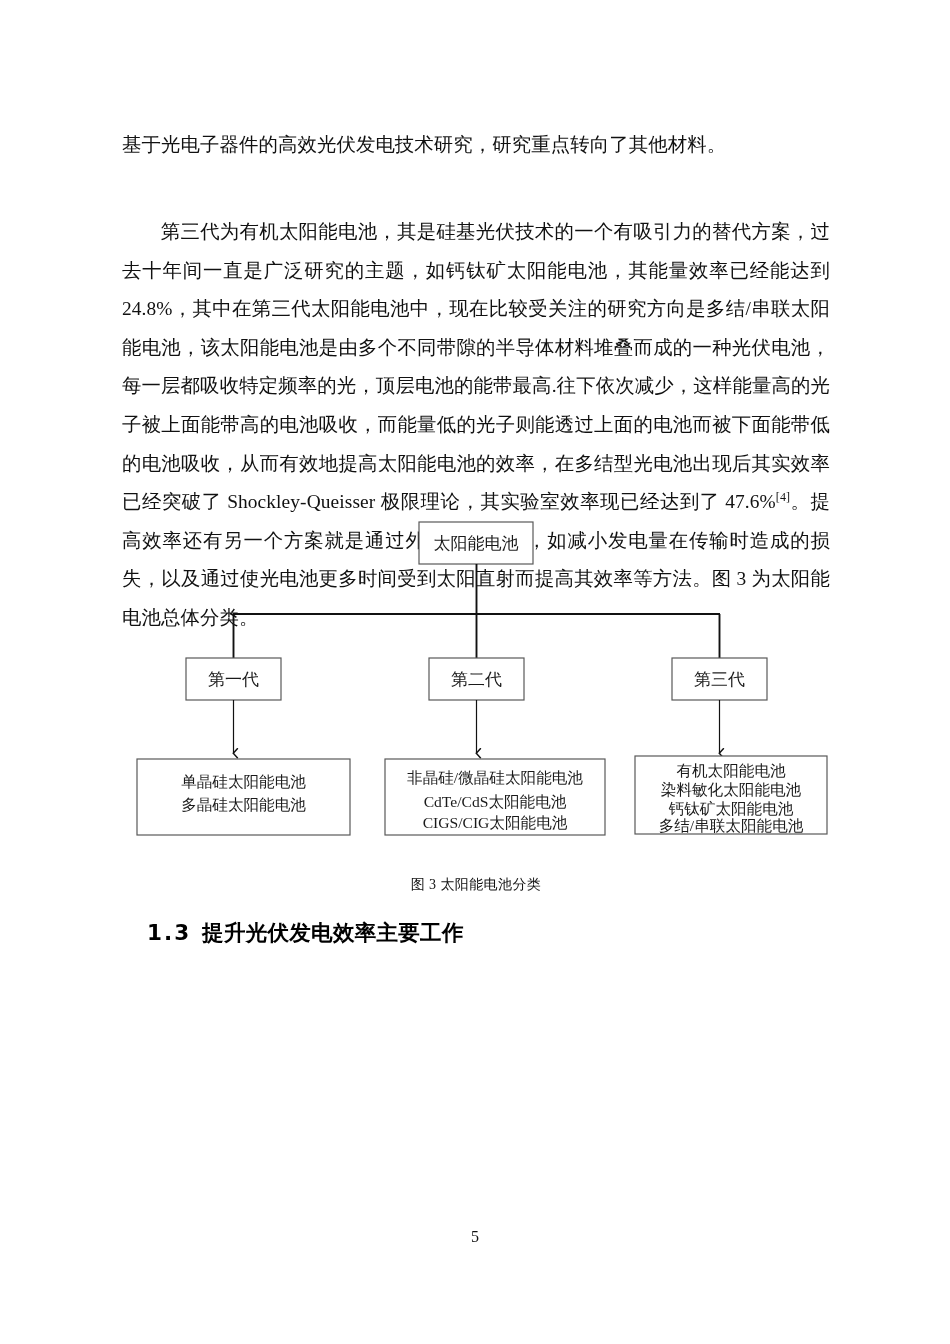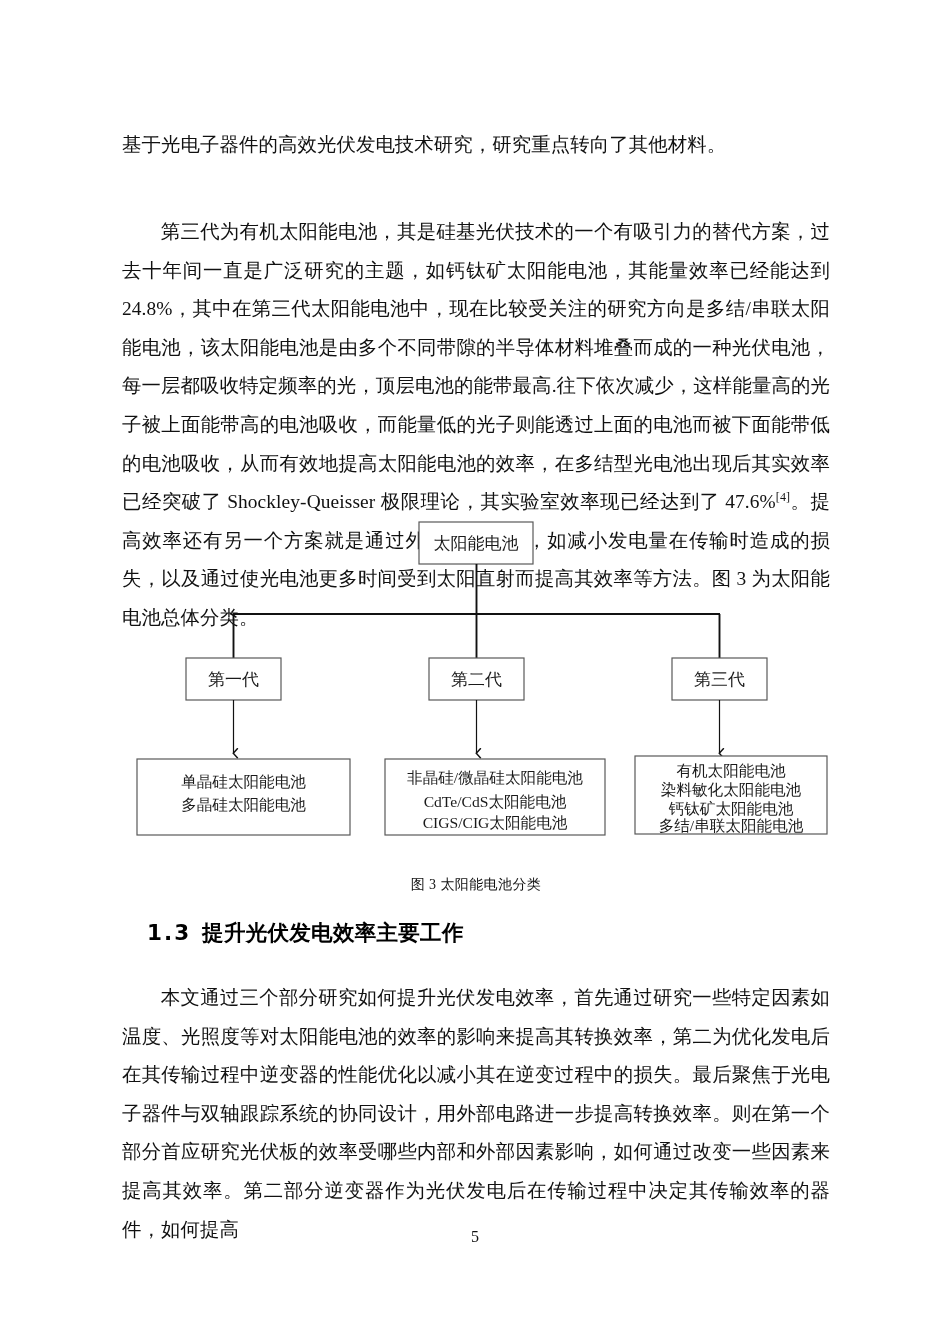--- a/index.html
+++ b/index.html
@@ -202,9 +202,6 @@
 
   <div class="heading"><span class="num">1.3</span><span class="sp"></span><span>提升光伏发电效率主要工作</span></div>
 
-  <div class="body-col" style="top:979px;">
-    <p class="para indent">本文通过三个部分研究如何提升光伏发电效率，首先通过研究一些特定因素如温度、光照度等对太阳能电池的效率的影响来提高其转换效率，第二为优化发电后在其传输过程中逆变器的性能优化以减小其在逆变过程中的损失。最后聚焦于光电子器件与双轴跟踪系统的协同设计，用外部电路进一步提高转换效率。则在第一个部分首应研究光伏板的效率受哪些内部和外部因素影响，如何通过改变一些因素来提高其效率。第二部分逆变器作为光伏发电后在传输过程中决定其传输效率的器件，如何提高</p>
-  </div>
 
   <div class="page-number">5</div>
 

